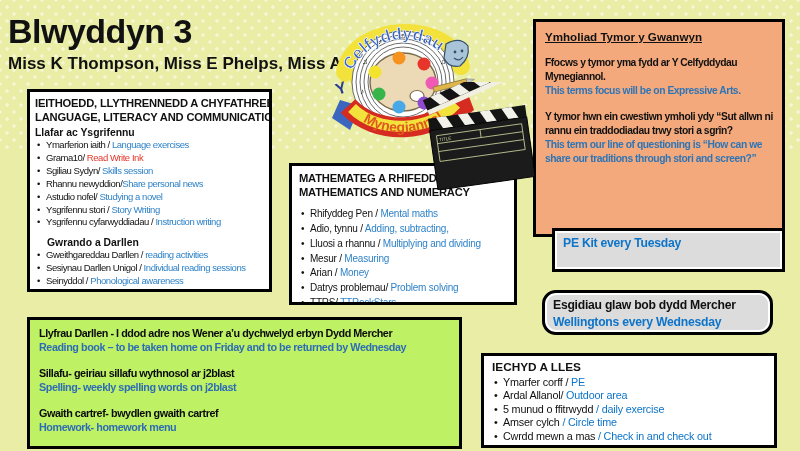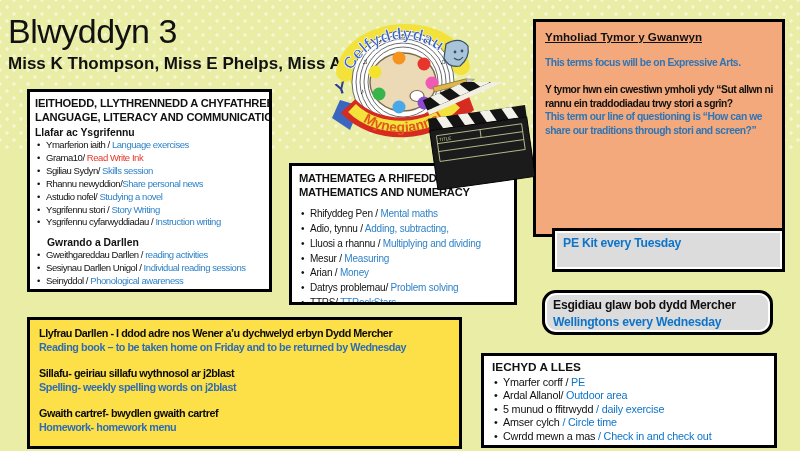--- a/index.html
+++ b/index.html
@@ -11,7 +11,7 @@
           radial-gradient(rgba(255,255,255,.95) 1.5px, transparent 1.8px);
         background-size:14px 14px;background-position:0 0,7px 7px;}
   .hdr{position:absolute;left:8px;top:12px;z-index:2;}
-  .hdr h1{margin:0;font-size:34px;font-weight:normal;letter-spacing:-.5px;}
+  .hdr h1{margin:0;font-size:34px;font-weight:bold;letter-spacing:-.5px;}
   .hdr .teachers{margin-top:3px;font-size:17px;font-weight:bold;}
   .box{position:absolute;background:#fff;border:3px solid #000;box-sizing:border-box;z-index:2;overflow:hidden;}
   

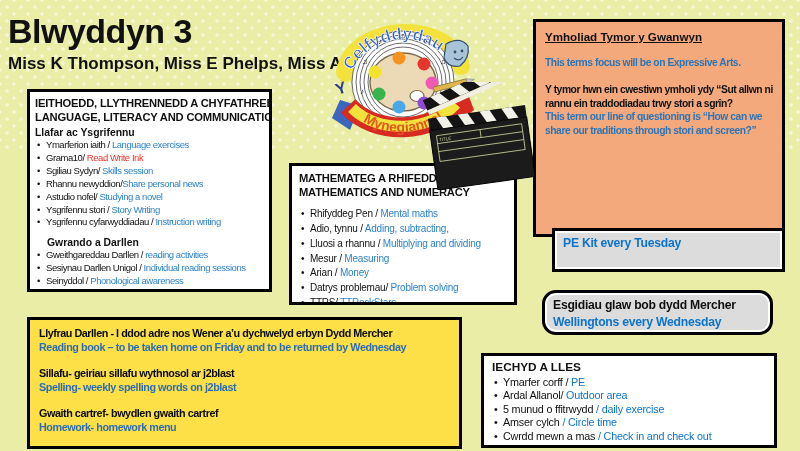--- a/index.html
+++ b/index.html
@@ -213,6 +213,7 @@
 
   <section class="box inquiry">
     <div class="ititle">Ymholiad Tymor y Gwanwyn</div>
+    <p>Ffocws y tymor yma fydd ar Y Celfyddydau Mynegiannol.</p>
     <p class="c-blue">This terms focus will be on Expressive Arts.</p>
     <div class="gap"></div>
     <p>Y tymor hwn ein cwestiwn ymholi ydy “Sut allwn ni rannu ein traddodiadau trwy stori a sgrîn?</p>

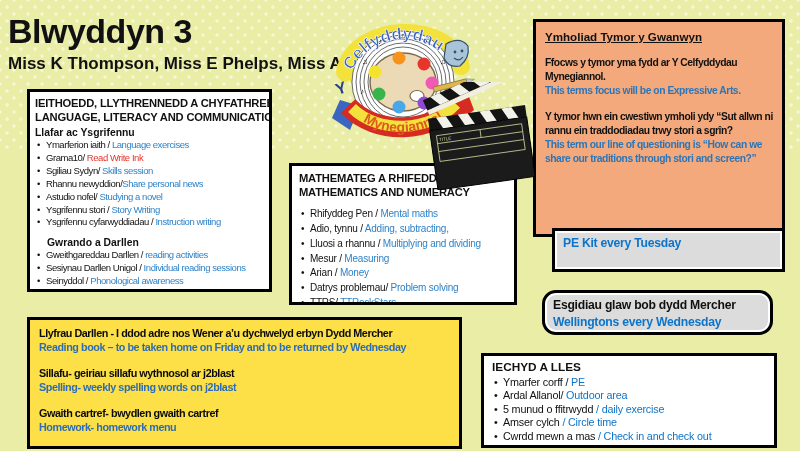--- a/index.html
+++ b/index.html
@@ -46,7 +46,7 @@
   .health li{font-size:10.8px;line-height:1.25;letter-spacing:-.2px;white-space:nowrap;}
   .health .c-blue{color:#0d74c9;}
   
-  .hw{left:27px;top:317px;width:435px;height:132px;background:#fde047;padding:6px 9px;}
+  .hw{left:27px;top:317px;width:435px;height:132px;background:#bef264;padding:6px 9px;}
   .hw .grp{margin-bottom:12px;}
   .hw .cy{font-size:10.8px;font-weight:bold;line-height:1.3;letter-spacing:-.45px;white-space:nowrap;color:#0b0b0b;}
   .hw .en{font-size:10.8px;font-weight:bold;line-height:1.3;letter-spacing:-.45px;white-space:nowrap;color:#2e6cb5;}

